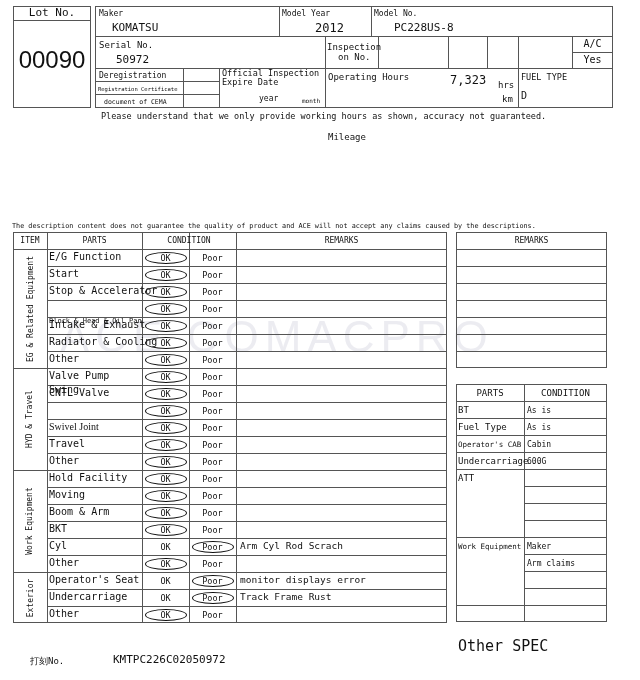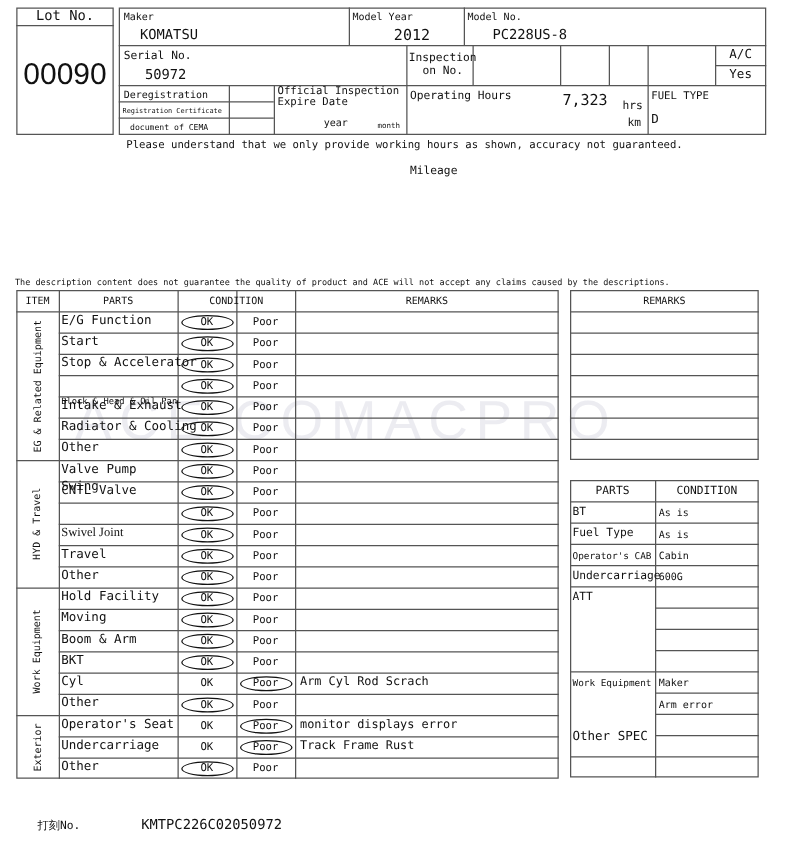--- a/index.html
+++ b/index.html
@@ -293,7 +293,7 @@
     <div class="t" style="left:458px;top:541px;font-size:7.5px;">Work Equipment</div>
     <div class="t" style="left:527px;top:541px;font-size:8px;">Maker</div>
     <div class="hl" style="left:524px;top:554px;width:83px;"></div>
-    <div class="t" style="left:527px;top:558px;font-size:8px;">Arm error</div>
+    <div class="t" style="left:527px;top:558px;font-size:8px;">Arm claims</div>
     <div class="hl" style="left:524px;top:571px;width:83px;"></div>
     <div class="t" style="left:527px;top:575px;font-size:8px;"></div>
     <div class="hl" style="left:524px;top:588px;width:83px;"></div>

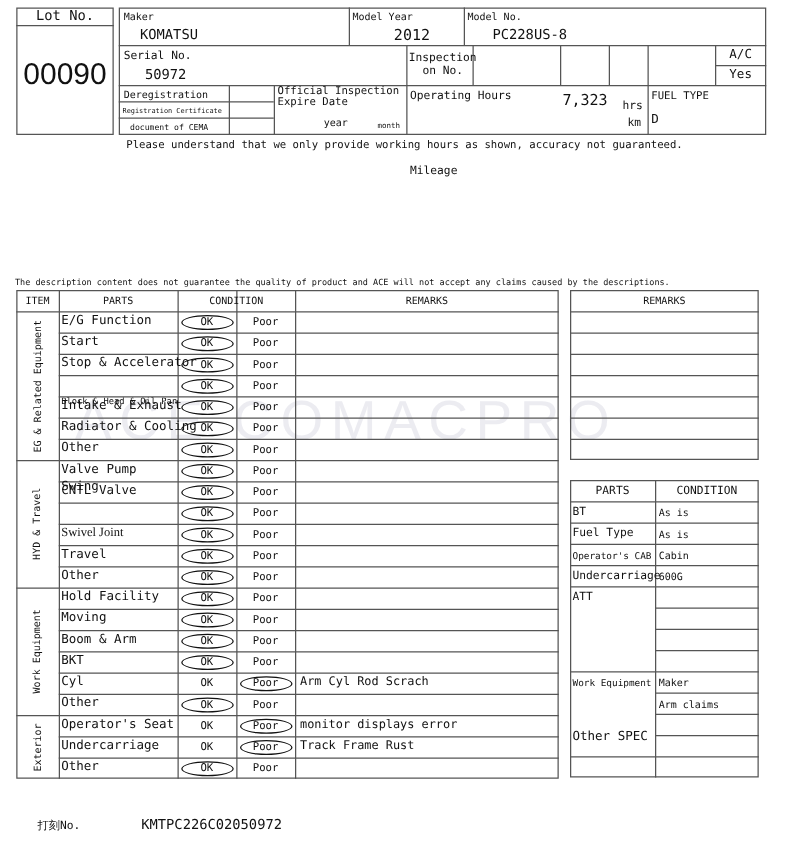--- a/index.html
+++ b/index.html
@@ -299,7 +299,7 @@
     <div class="hl" style="left:524px;top:588px;width:83px;"></div>
     <div class="t" style="left:527px;top:592px;font-size:8px;"></div>
     <div class="hl" style="left:456px;top:605px;width:151px;"></div>
-    <div class="t" style="left:458px;top:584px;font-size:10px;text-align:right;">Other SPEC</div>
+    <div class="t" style="left:458px;top:640px;font-size:15px;text-align:right;">Other SPEC</div>
     <div class="t" style="left:527px;top:609px;font-size:8px;"></div>
   </div>
 

